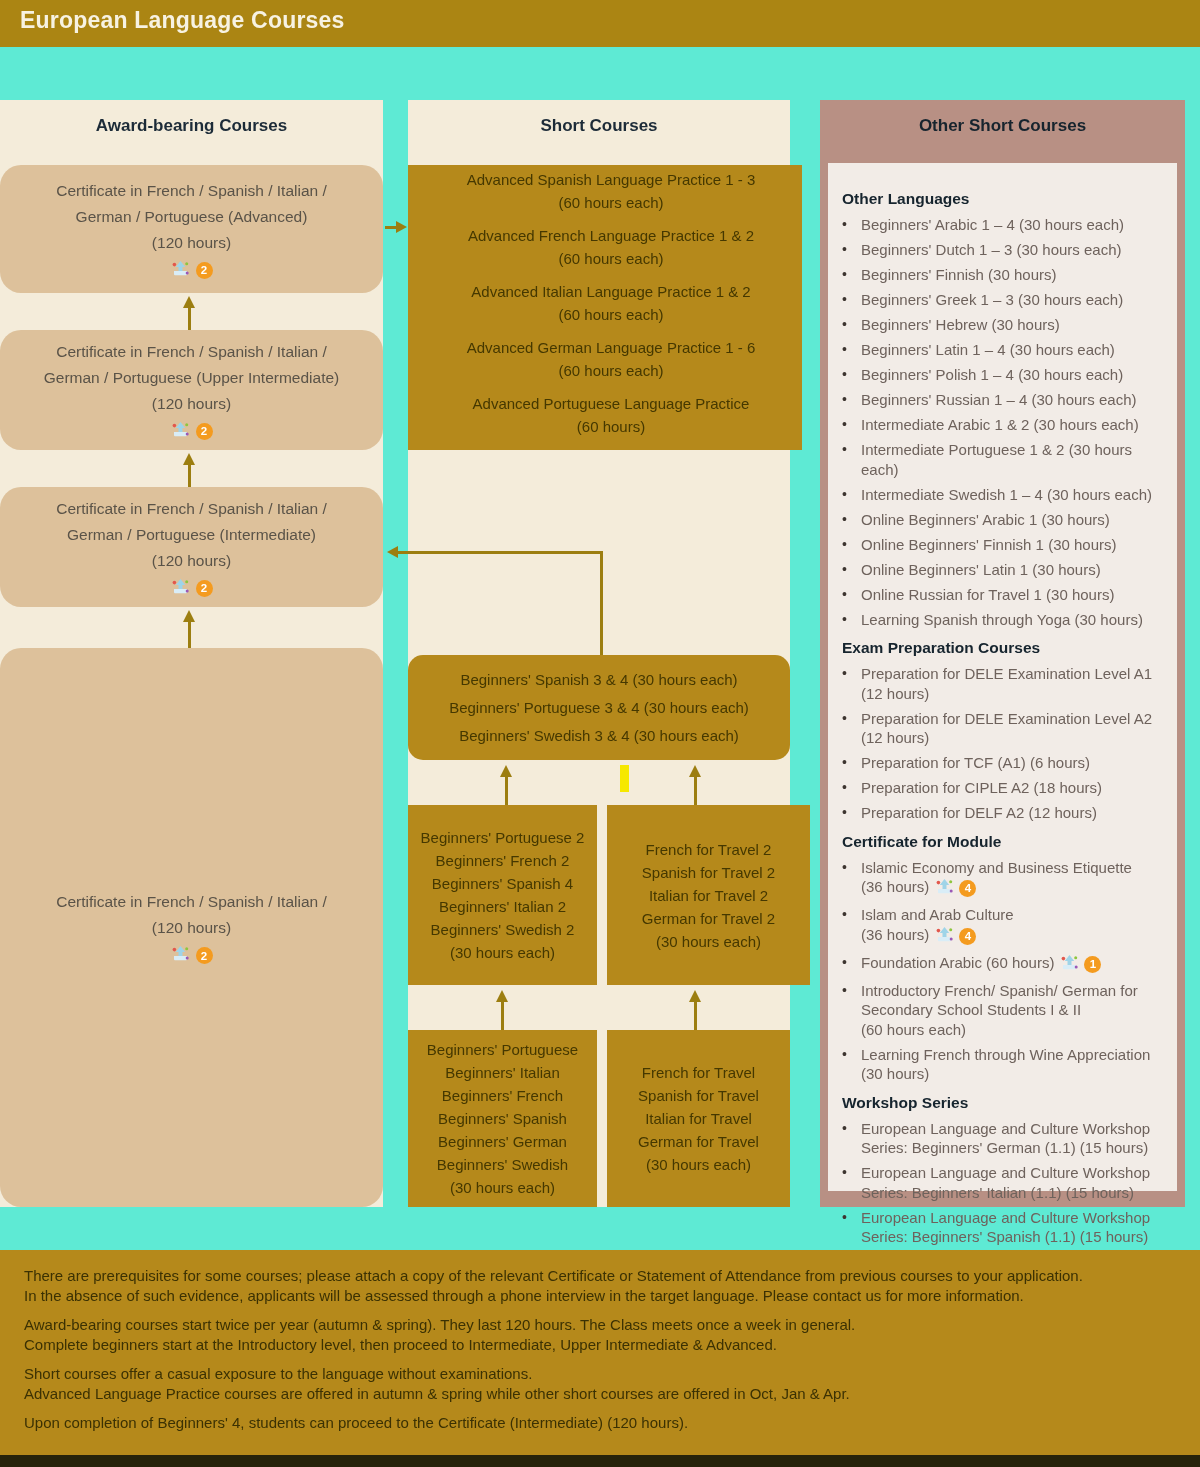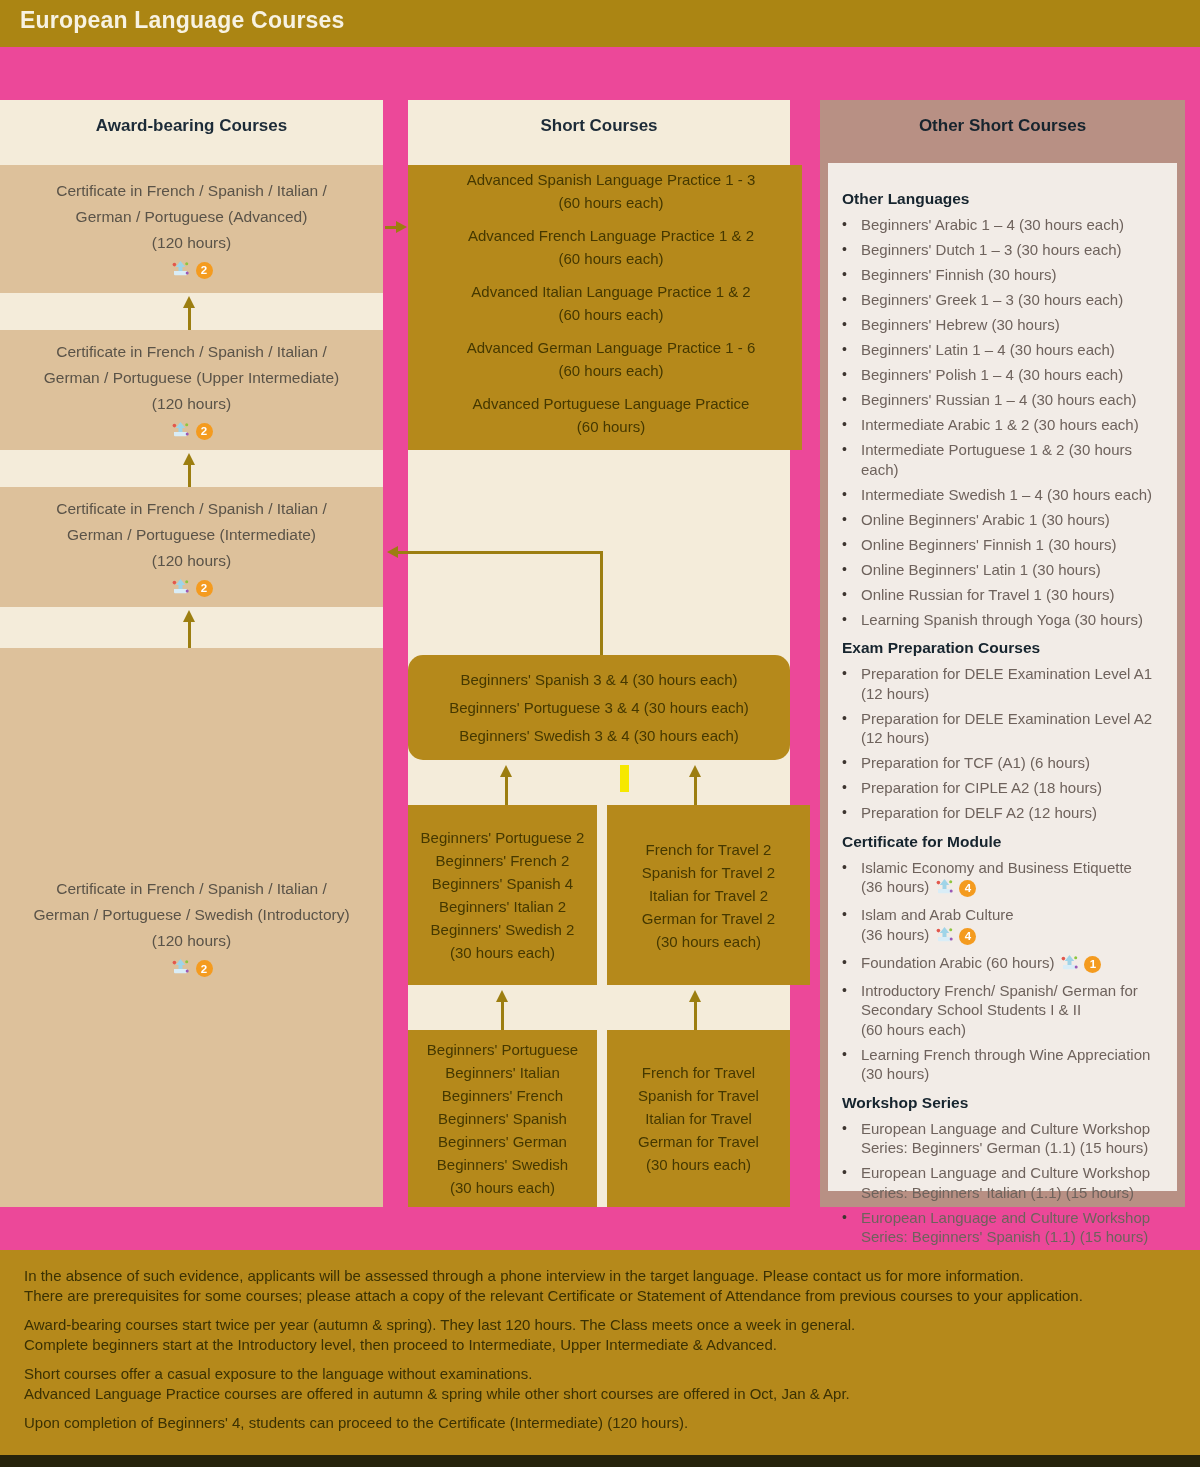--- a/index.html
+++ b/index.html
@@ -3,7 +3,7 @@
 <meta charset="utf-8">
 <style>
   html,body{margin:0;padding:0;background:#ffffff;}
-  .canvas{position:relative;width:1200px;height:1467px;background:#ec4899;
+  .canvas{position:relative;width:1200px;height:1467px;background:#5eead4;
           font-family:"Liberation Sans",sans-serif;overflow:hidden;}
 
   

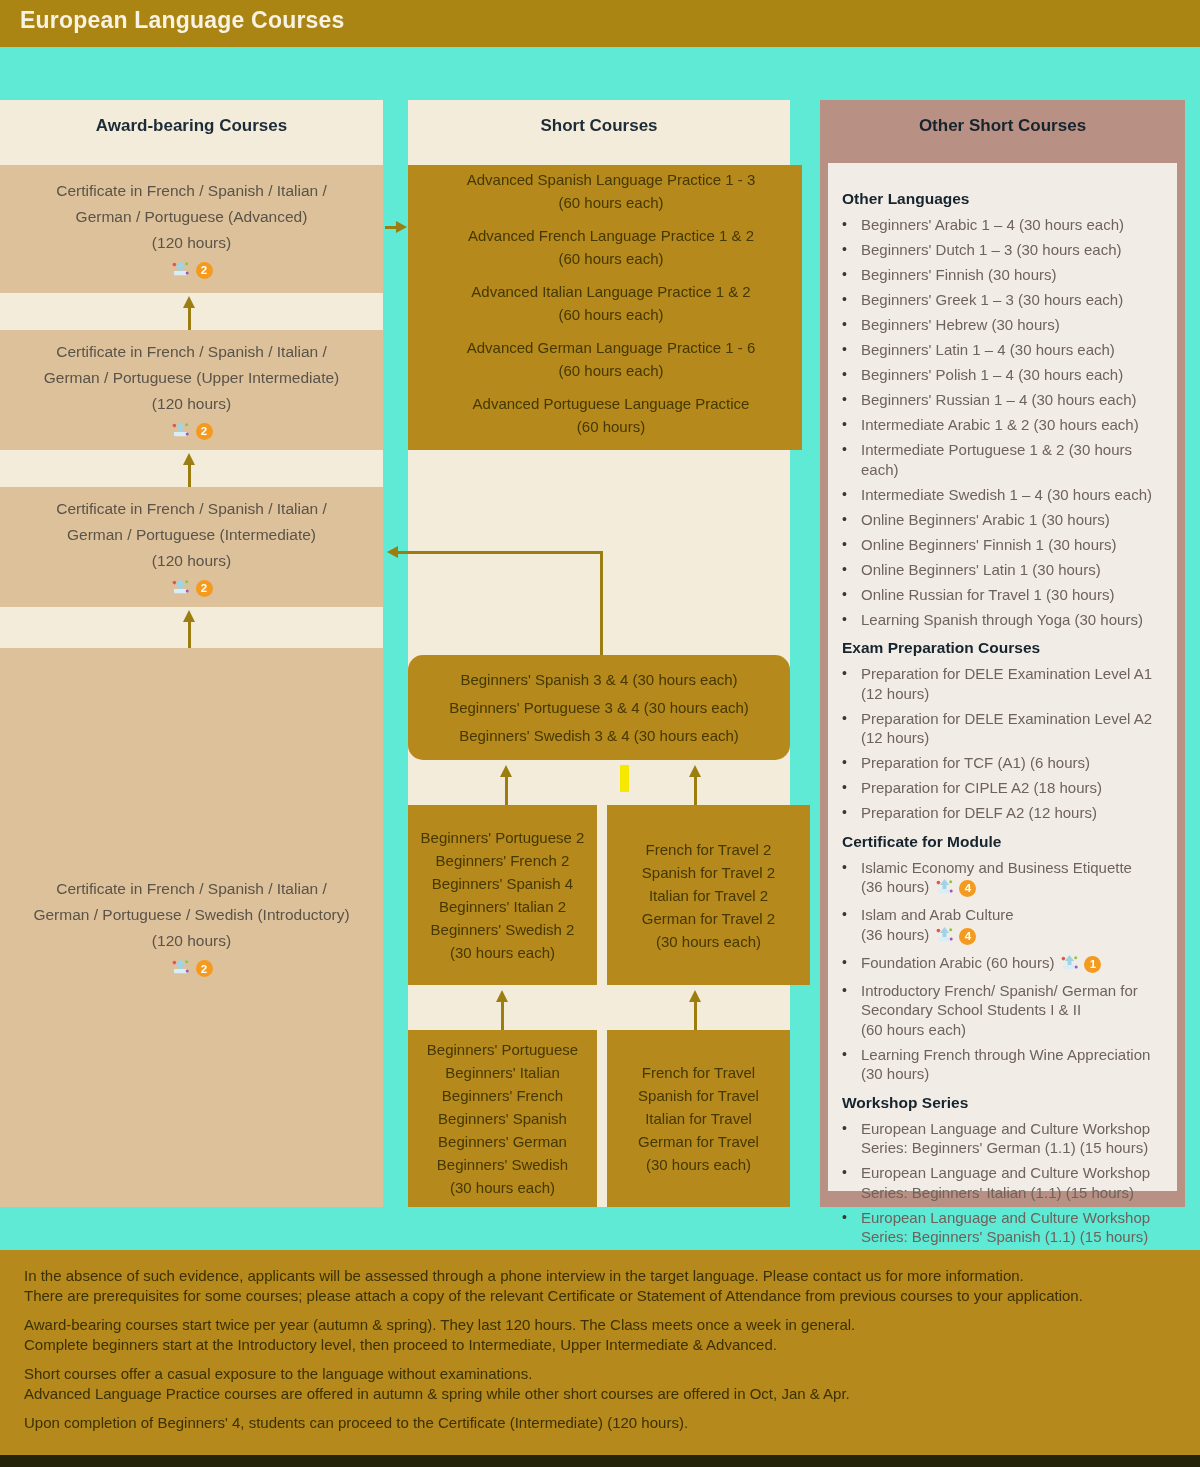--- a/index.html
+++ b/index.html
@@ -18,7 +18,7 @@
 
   
   .tan-box{position:absolute;left:0;width:383px;background:#ddc19b;display:flex;flex-direction:column;
-           align-items:center;justify-content:center;text-align:center;color:#5a5348;font-size:15.5px;}
+           align-items:center;justify-content:center;text-align:center;color:#5a5348;font-size:15.5px;border-radius:21px;}
   .tan-box .box-lines div{line-height:26px;}
   .credit-row{display:flex;align-items:center;justify-content:center;gap:6px;margin-top:4px;}
 

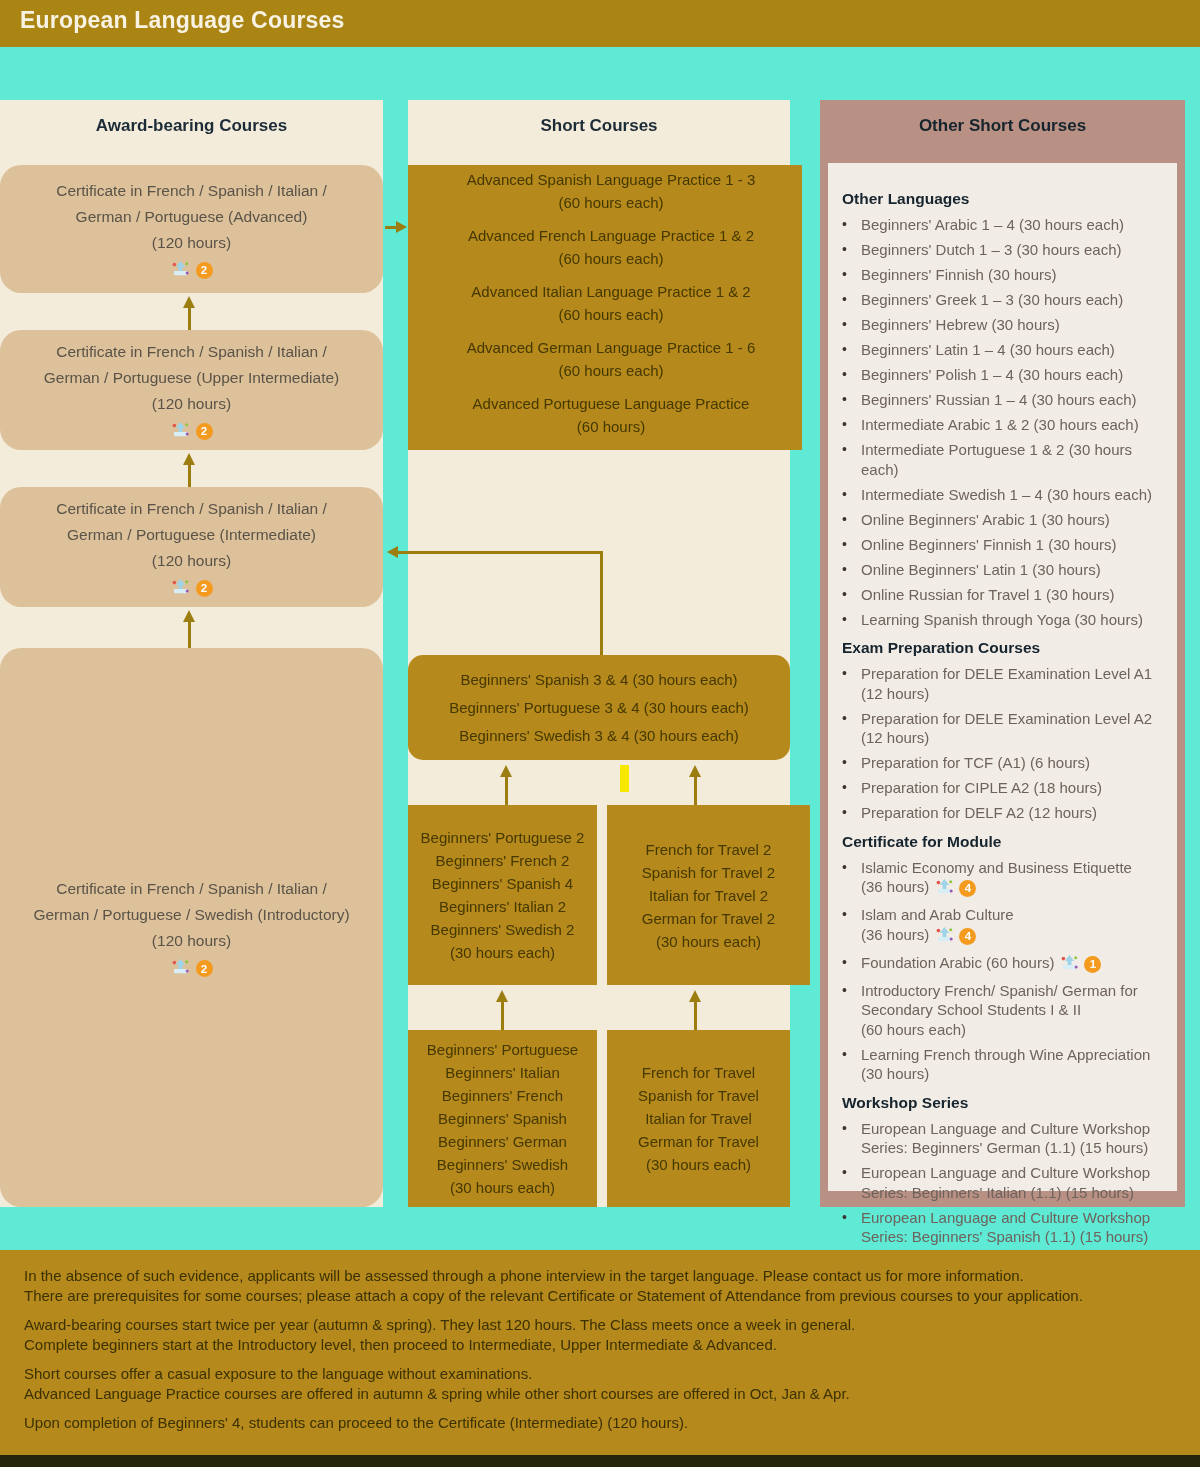--- a/index.html
+++ b/index.html
@@ -144,7 +144,6 @@
   <div class="tan-box" style="top:648px;height:559px;">
     <div class="box-lines">
         <div>Certificate in French / Spanish / Italian /</div>
-        <div>German / Portuguese / Swedish (Introductory)</div>
         <div>(120 hours)</div>
       </div>
     <div class="credit-row">

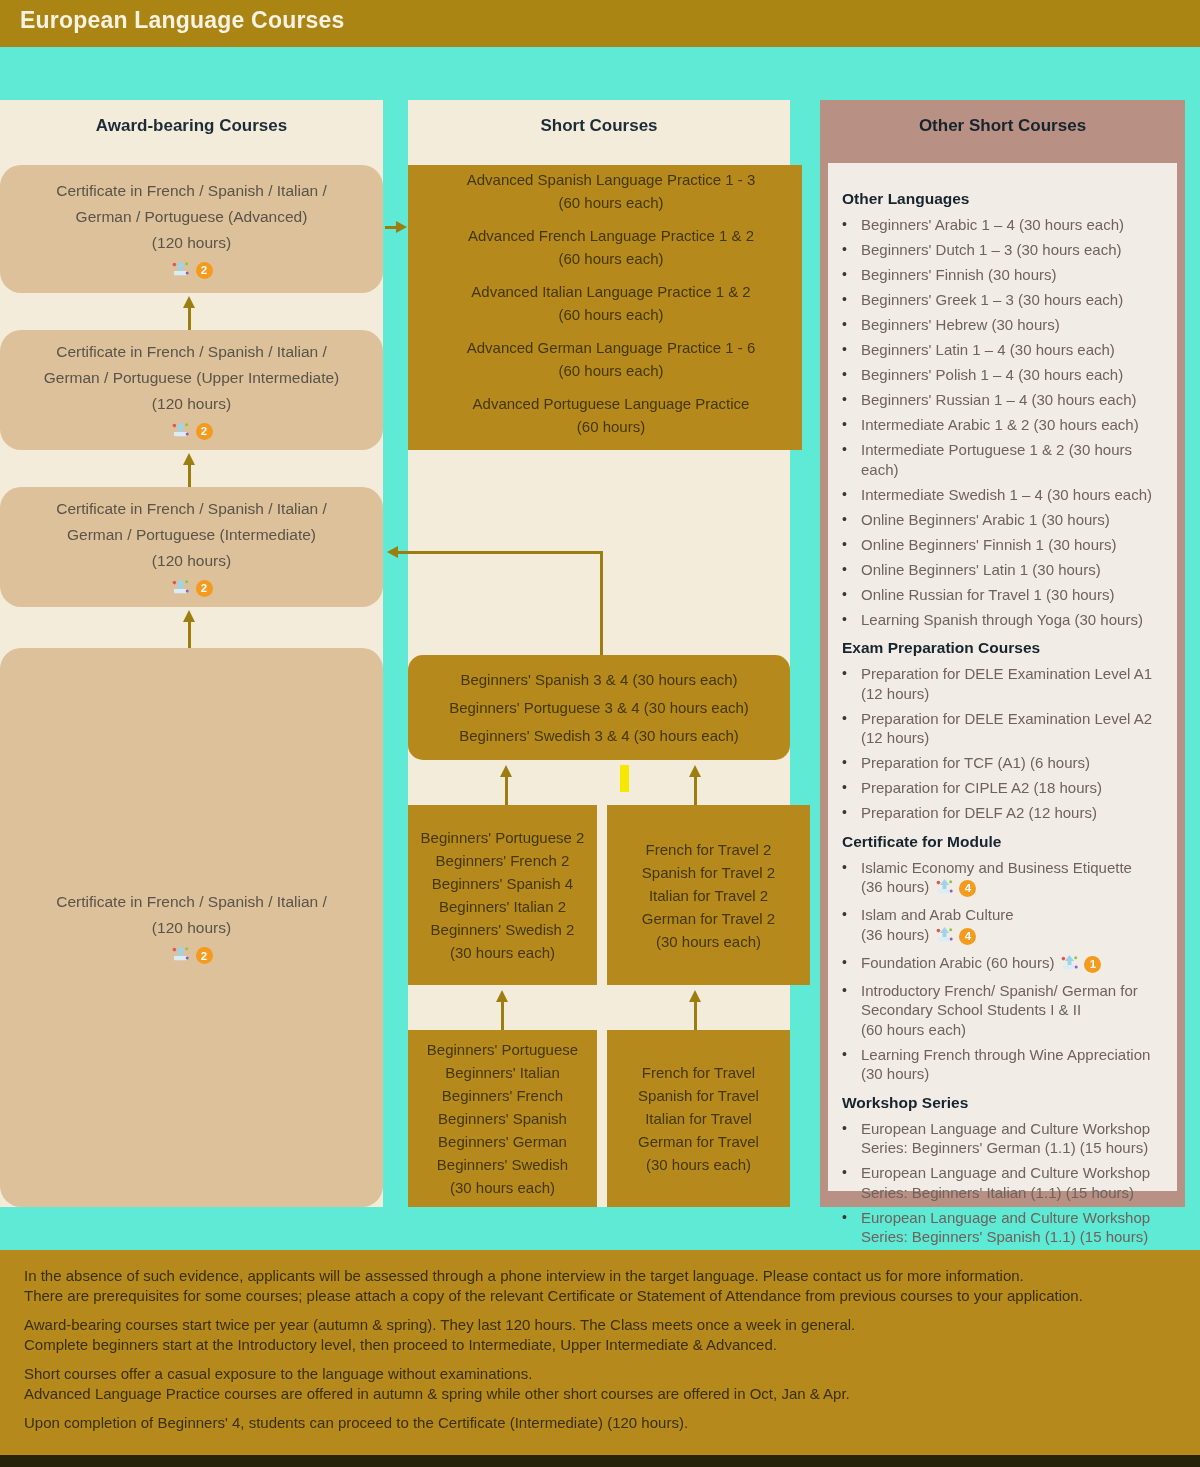--- a/index.html
+++ b/index.html
@@ -462,8 +462,8 @@
 
   <div class="footer-band">
     <div class="footer-para">
+        <div>There are prerequisites for some courses; please attach a copy of the relevant Certificate or Statement of Attendance from previous courses to your application.</div>
         <div>In the absence of such evidence, applicants will be assessed through a phone interview in the target language. Please contact us for more information.</div>
-        <div>There are prerequisites for some courses; please attach a copy of the relevant Certificate or Statement of Attendance from previous courses to your application.</div>
       </div>
     <div class="footer-para">
         <div>Award-bearing courses start twice per year (autumn &amp; spring). They last 120 hours. The Class meets once a week in general.</div>

